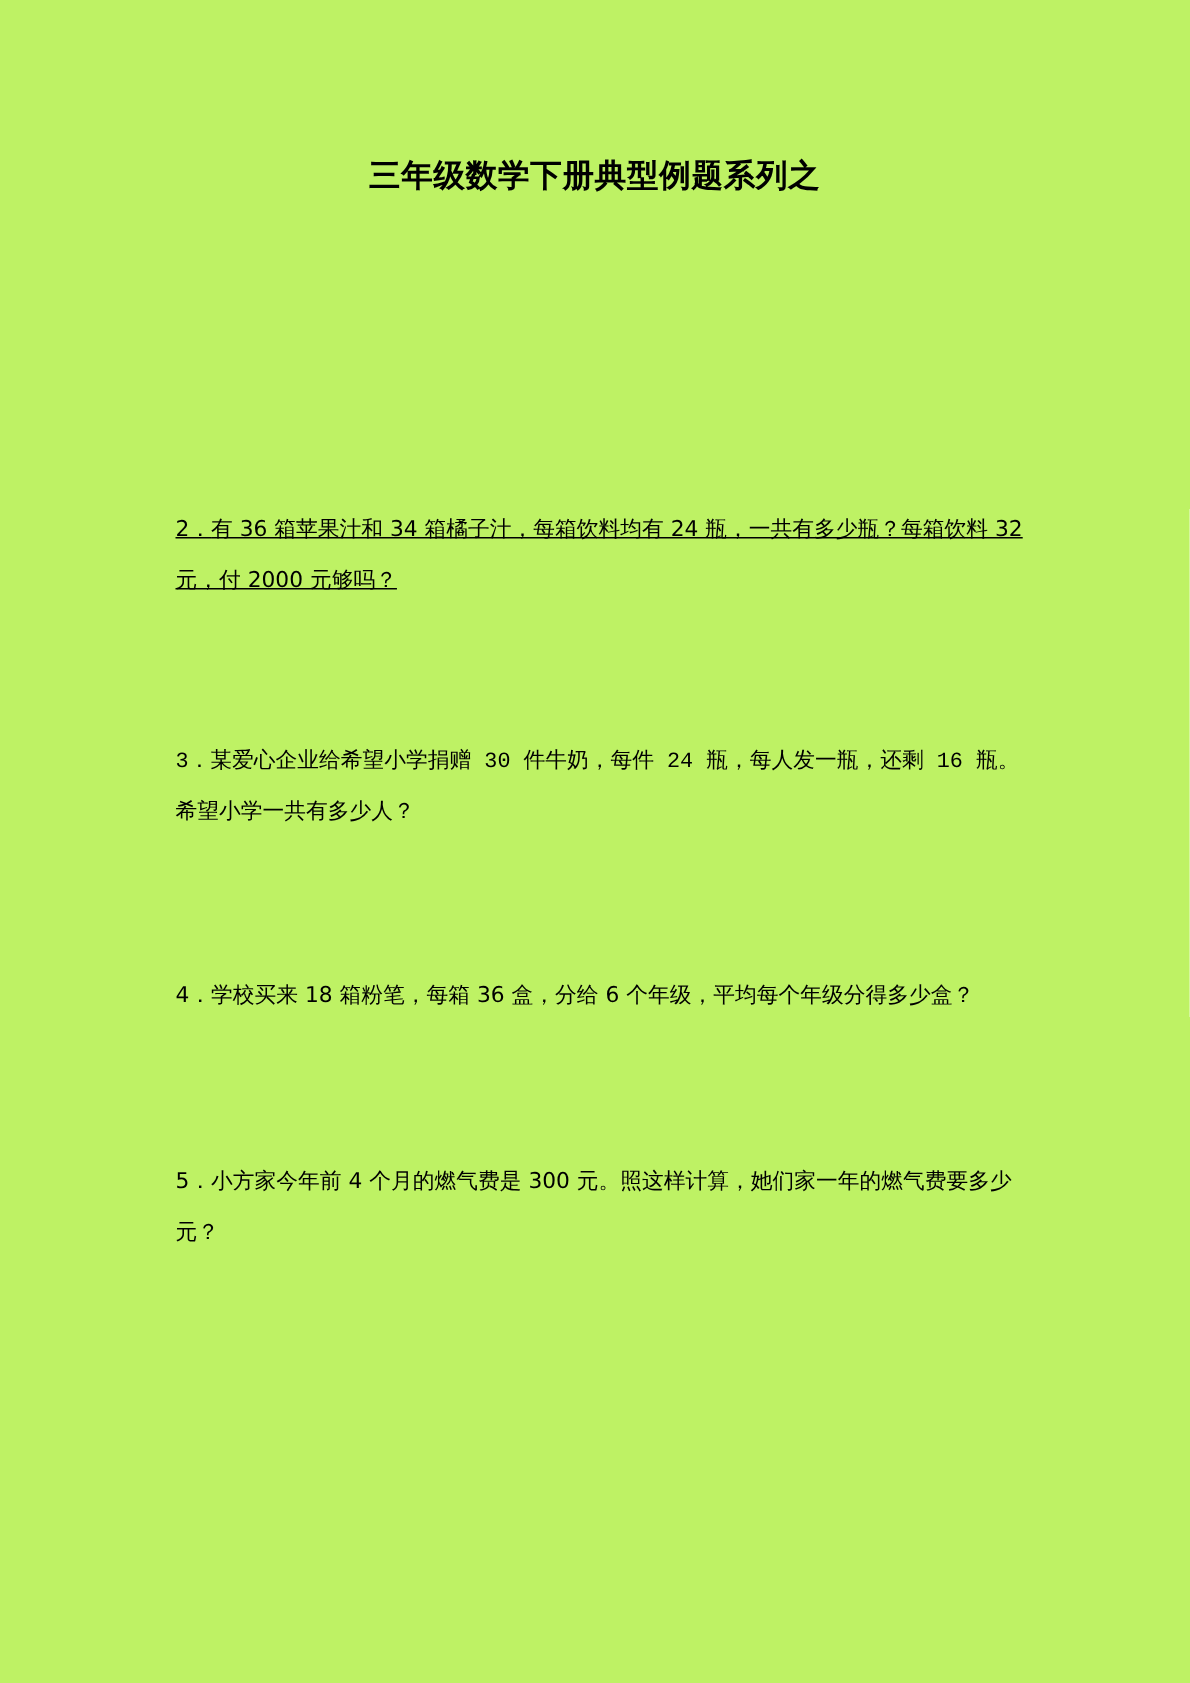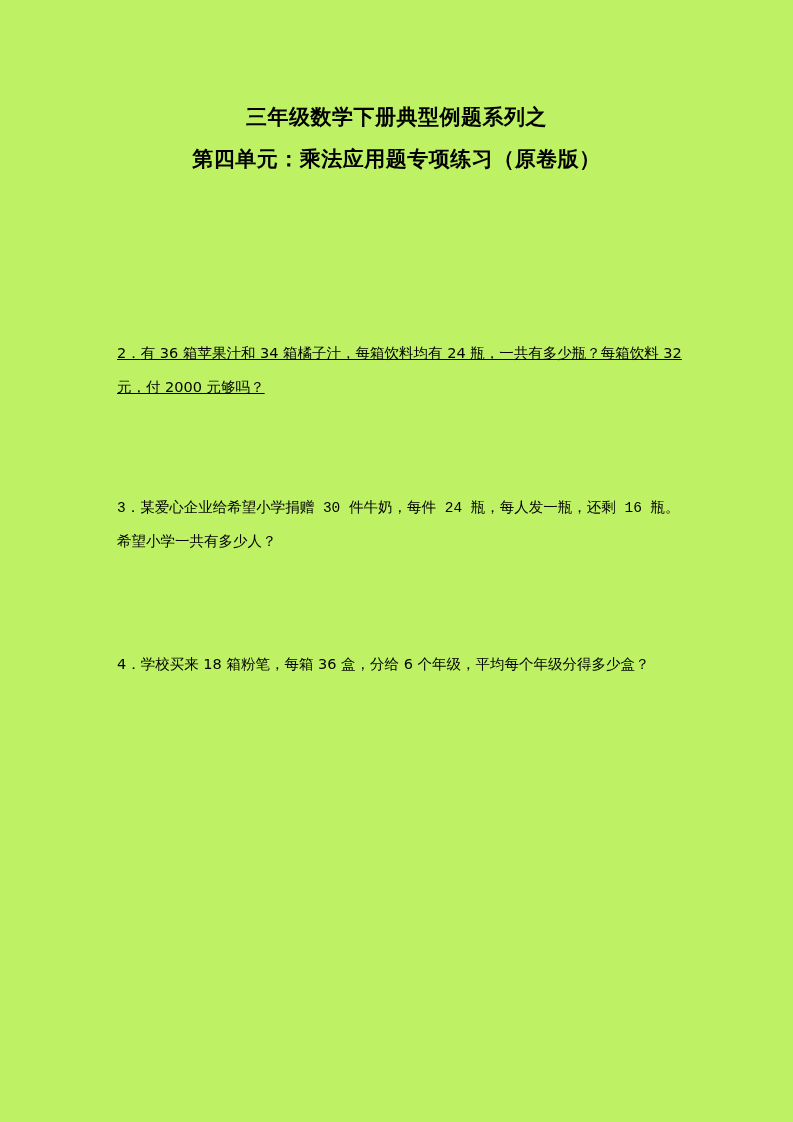--- a/index.html
+++ b/index.html
@@ -54,7 +54,6 @@
 
 <div class="page">
   <div class="title title-1">三年级数学下册典型例题系列之</div>
-  <div class="title title-2">第四单元：乘法应用题专项练习（原卷版）</div>
 
 
   <div class="question q2">

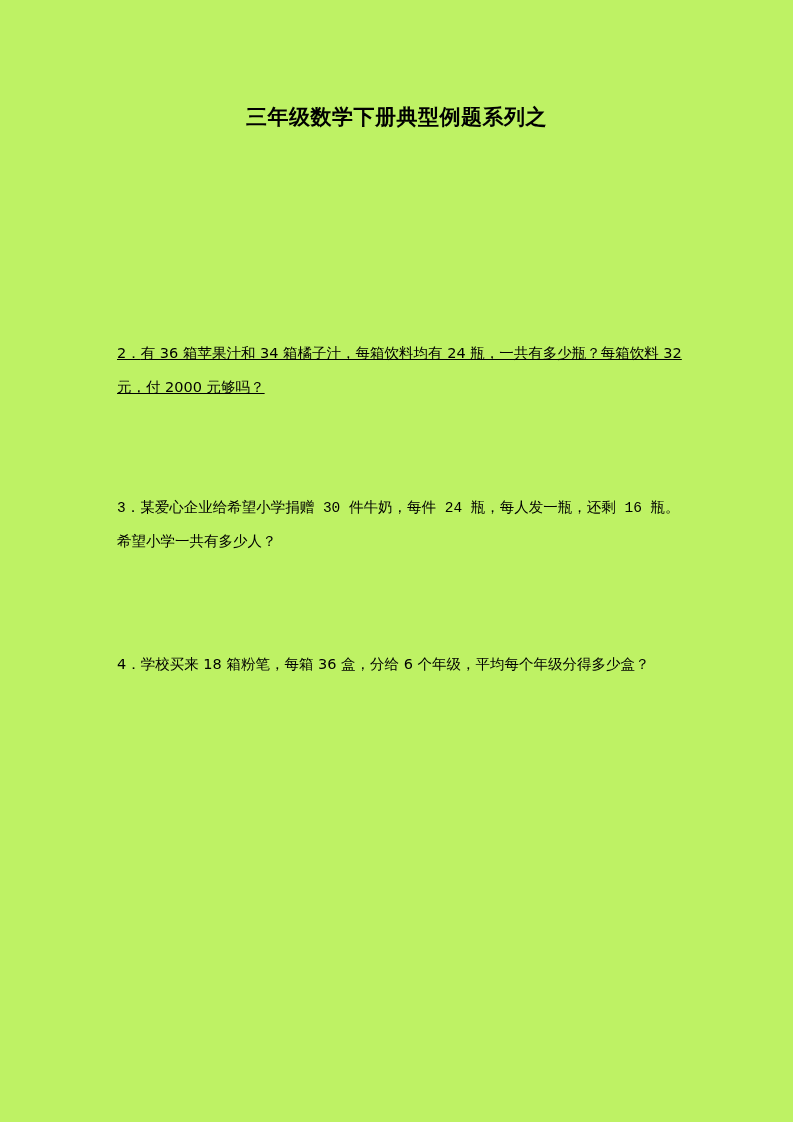--- a/index.html
+++ b/index.html
@@ -68,6 +68,9 @@
     <span class="q-num">4．</span><span class="q-text">学校买来 18 箱粉笔，每箱 36 盒，分给 6 个年级，平均每个年级分得多少盒？</span>
   </div>
 
+  <div class="question q5">
+    <span class="q-num">5．</span><span class="q-text">小方家今年前 4 个月的燃气费是 300 元。照这样计算，她们家一年的燃气费要多少元？</span>
+  </div>
 
 </div>
 

